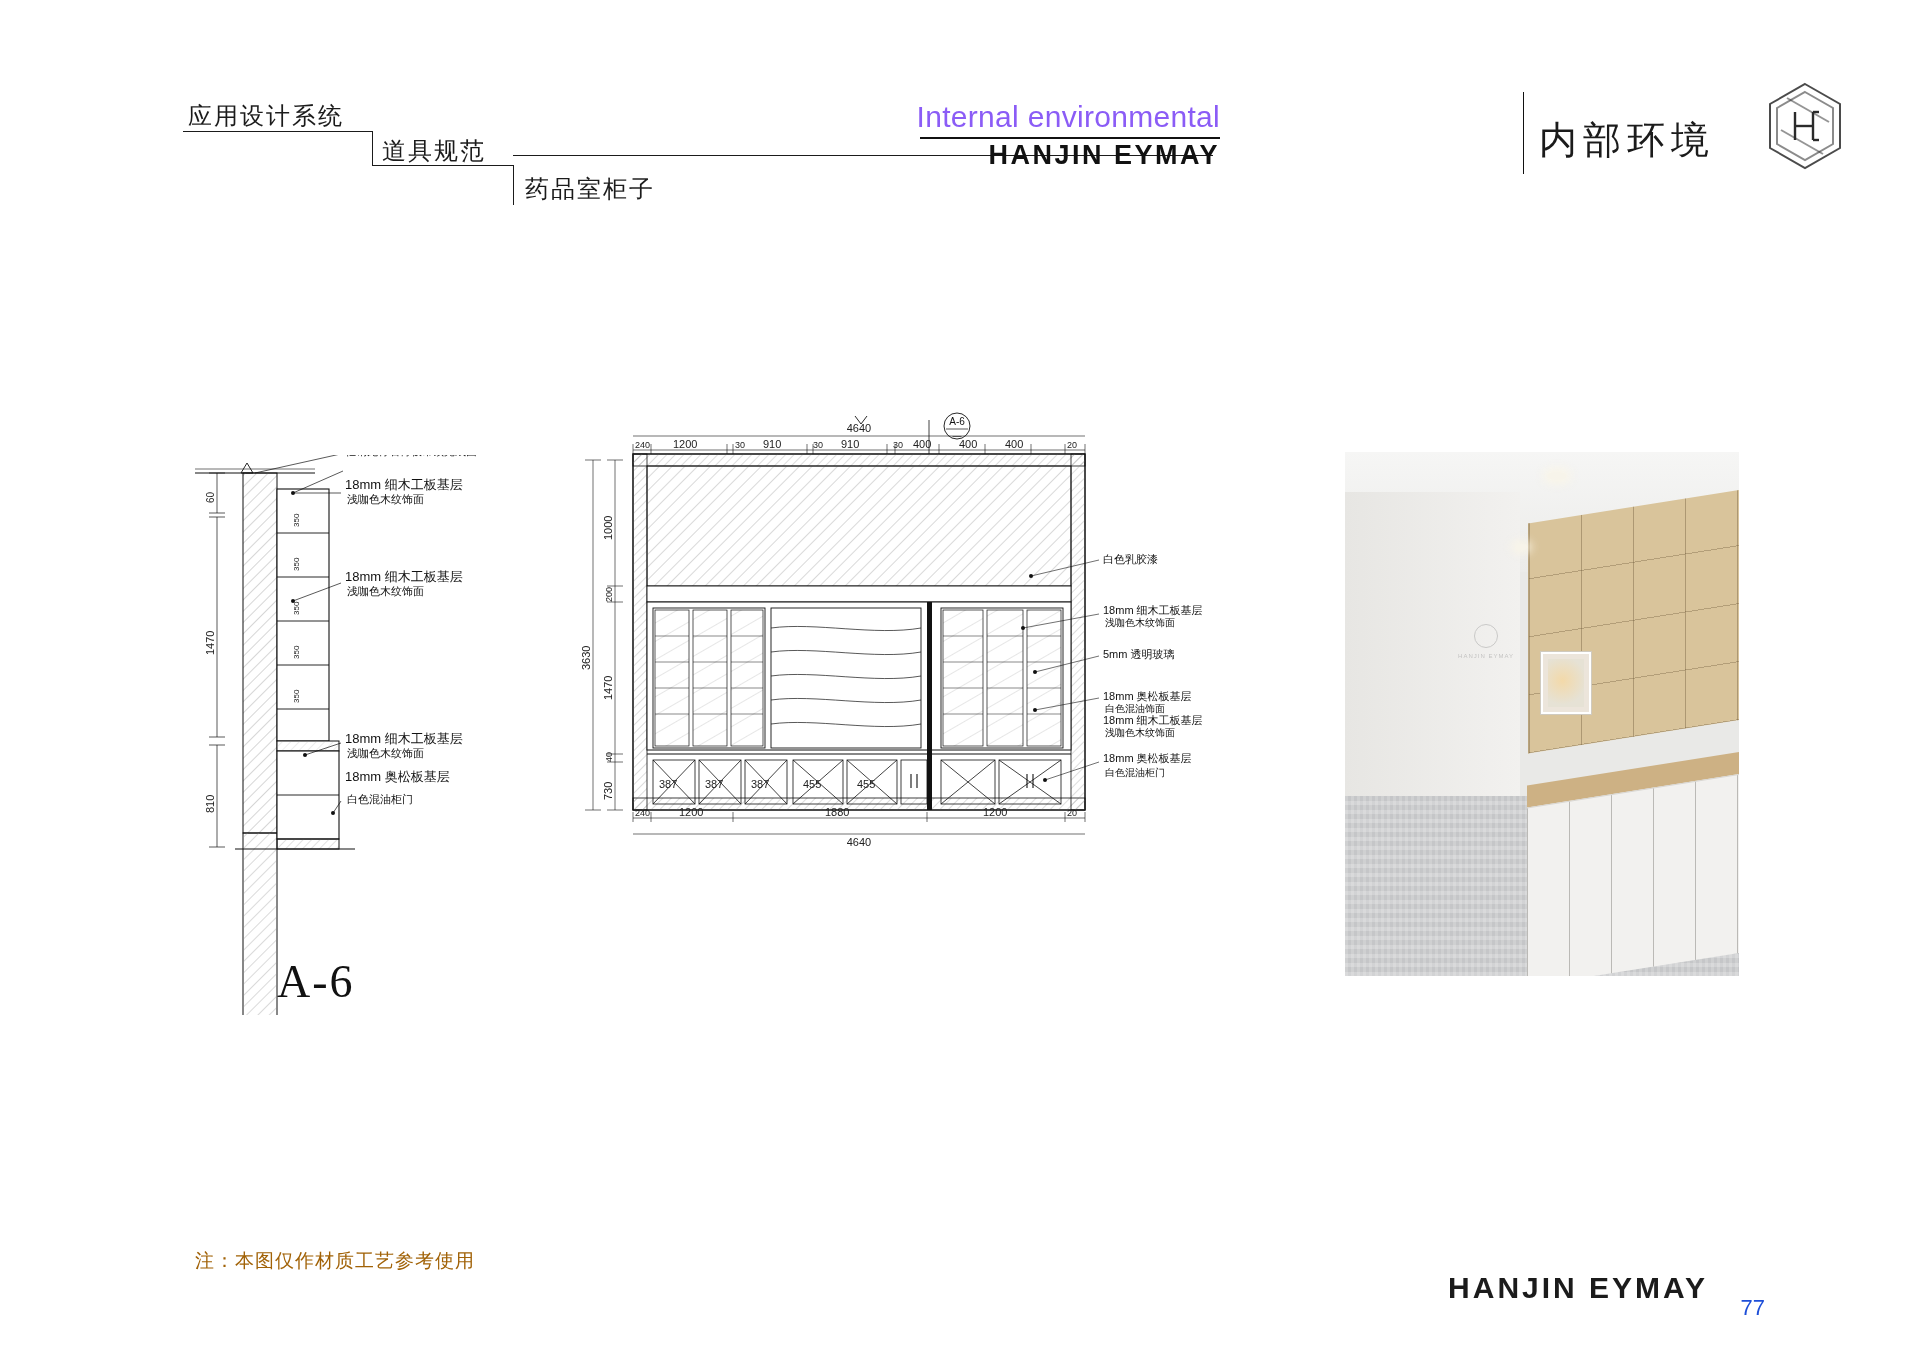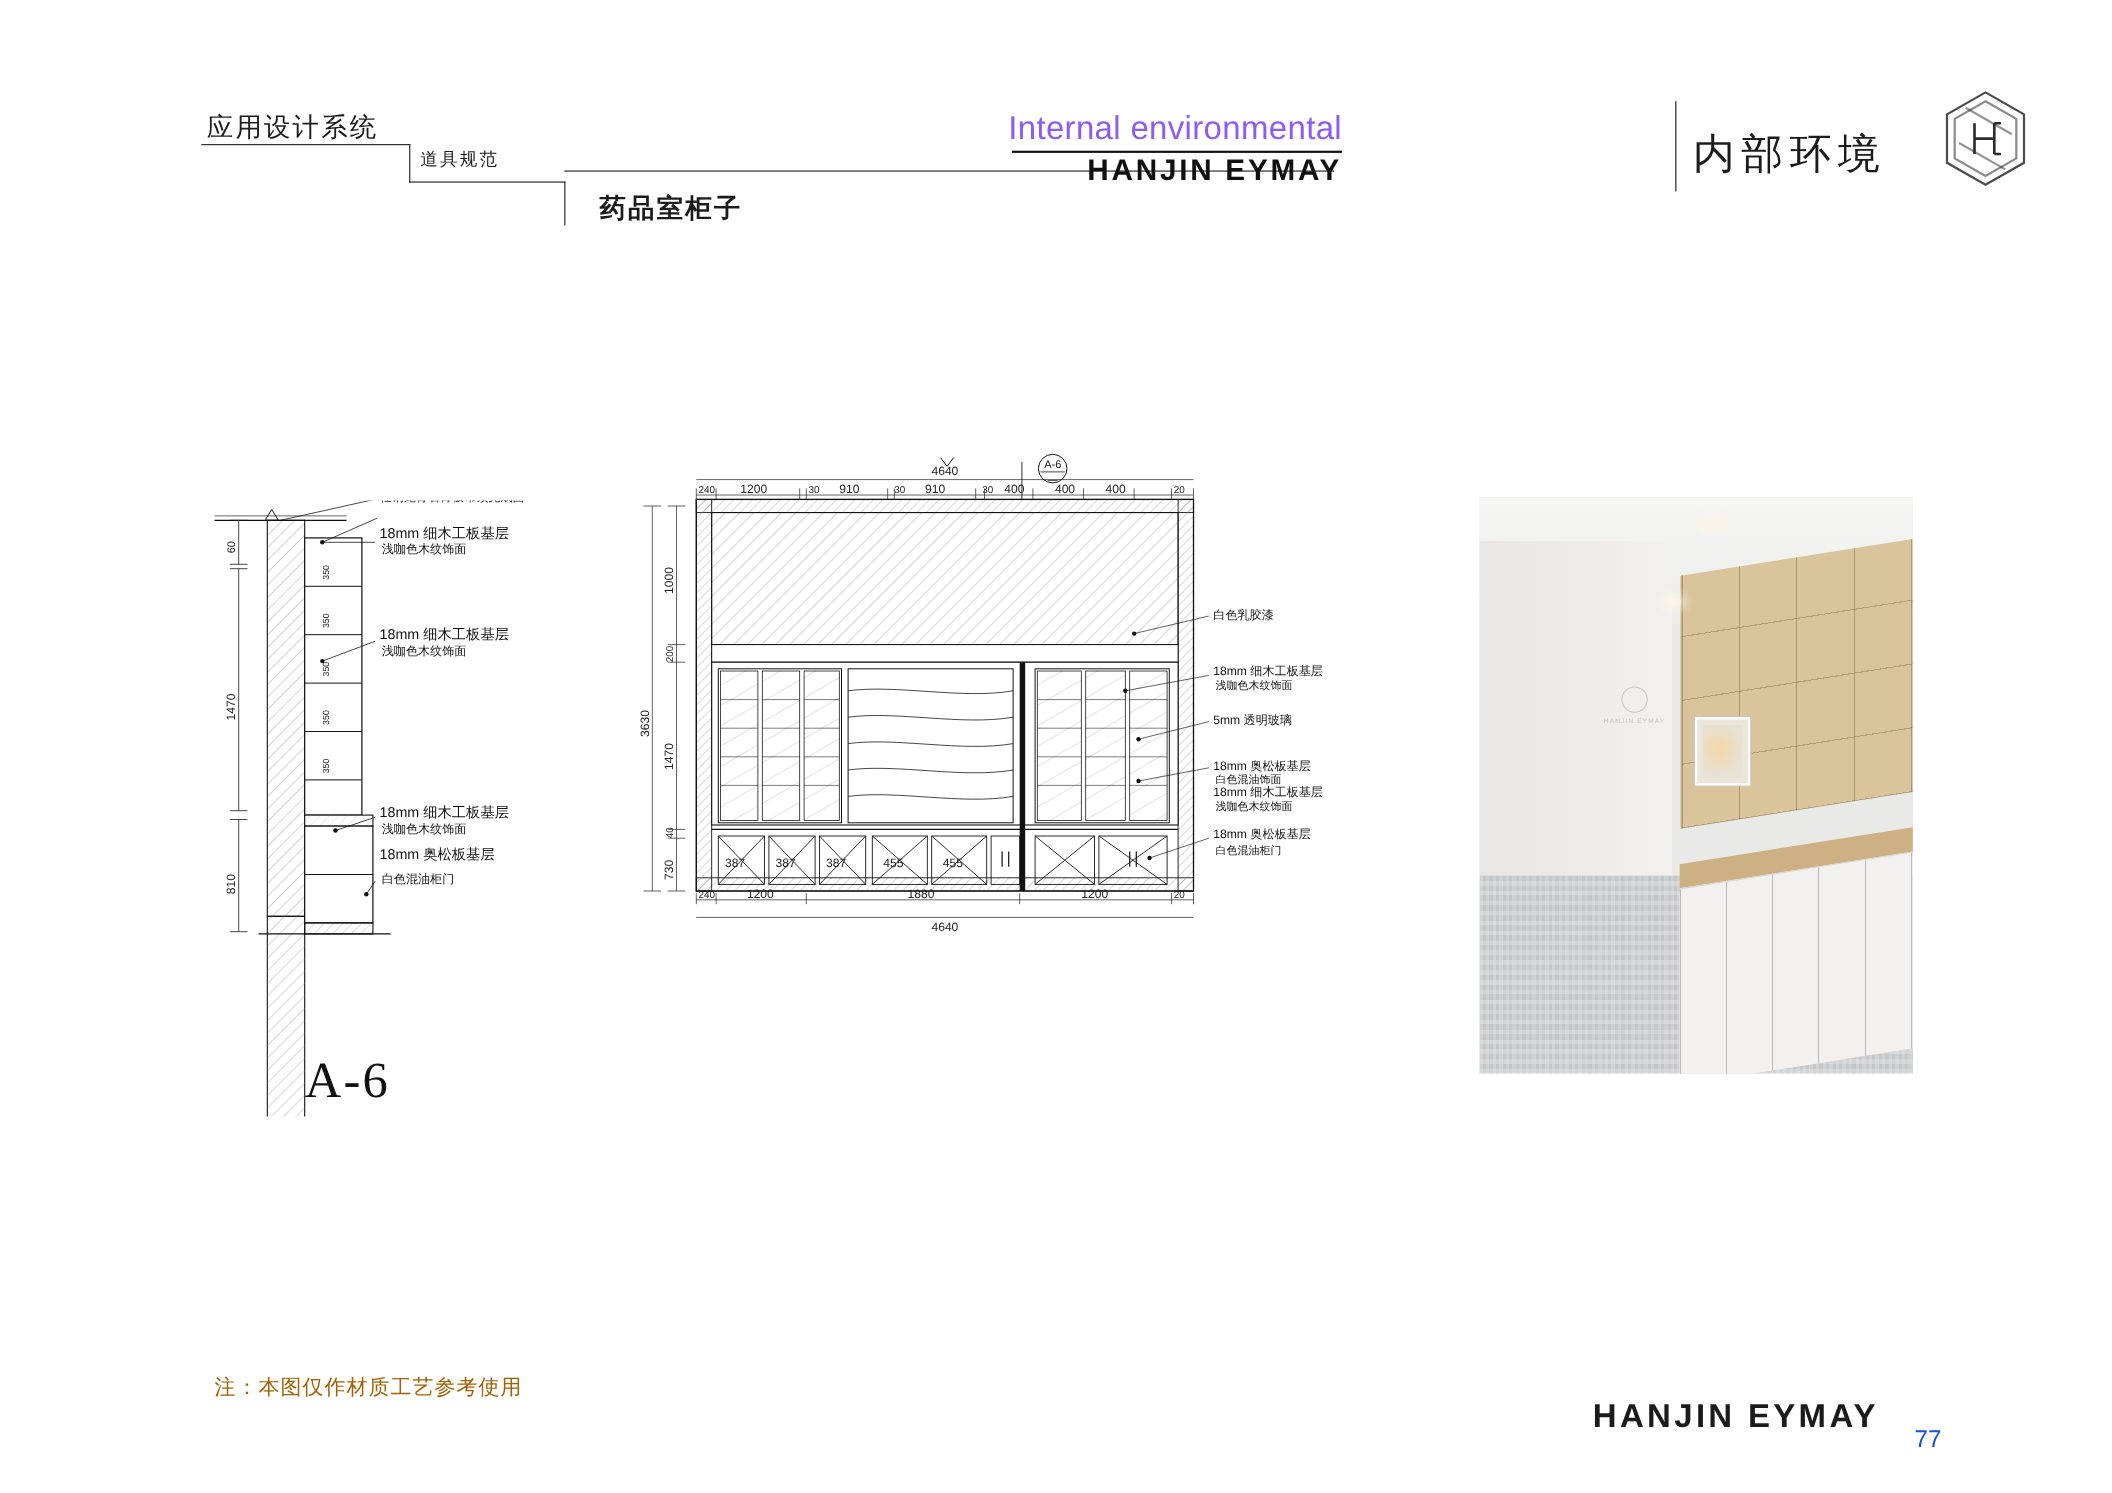--- a/index.html
+++ b/index.html
@@ -38,7 +38,7 @@
   .hdr-cn2 {
     position: absolute;
     left: 337px; top: 135px;
-    font-size: 16px;
+    font-size: 24px;
     letter-spacing: 2px;
     white-space: nowrap;
     font-family: Liberation Serif, serif;

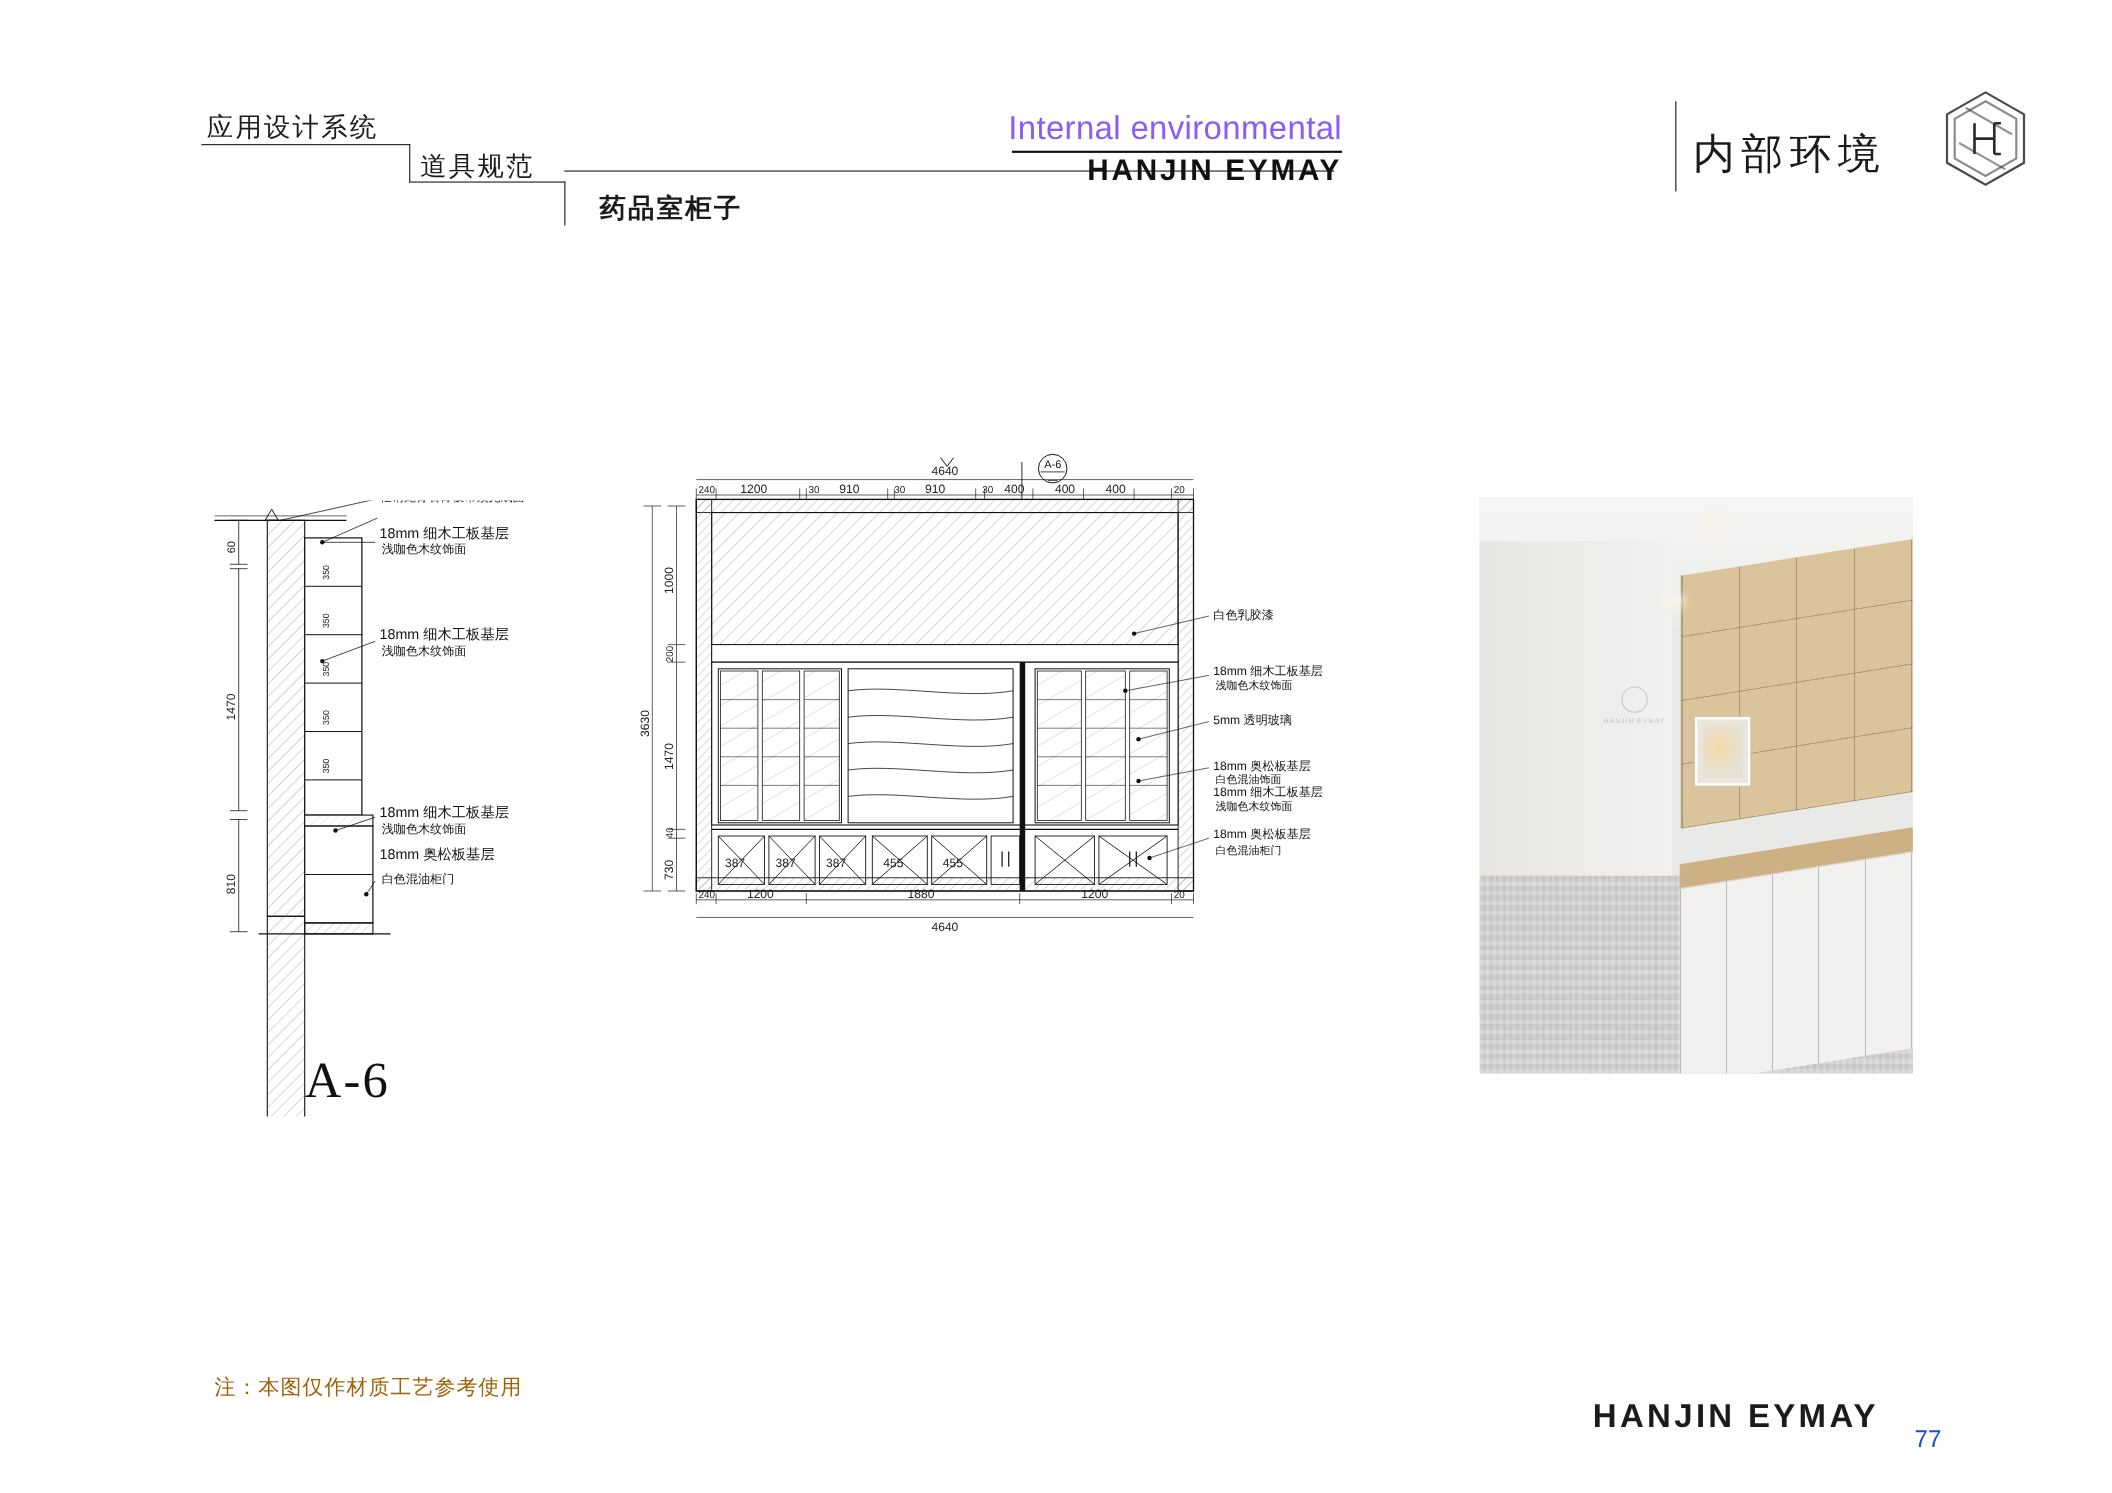--- a/index.html
+++ b/index.html
@@ -45,11 +45,10 @@
   }
   .hdr-cn3 {
     position: absolute;
-    left: 500px; top: 173px;
+    left: 480px; top: 173px;
     font-size: 24px;
     letter-spacing: 2px;
     white-space: nowrap;
-    font-weight: bold;
   }
   .hdr-line-a {
     position: absolute;

